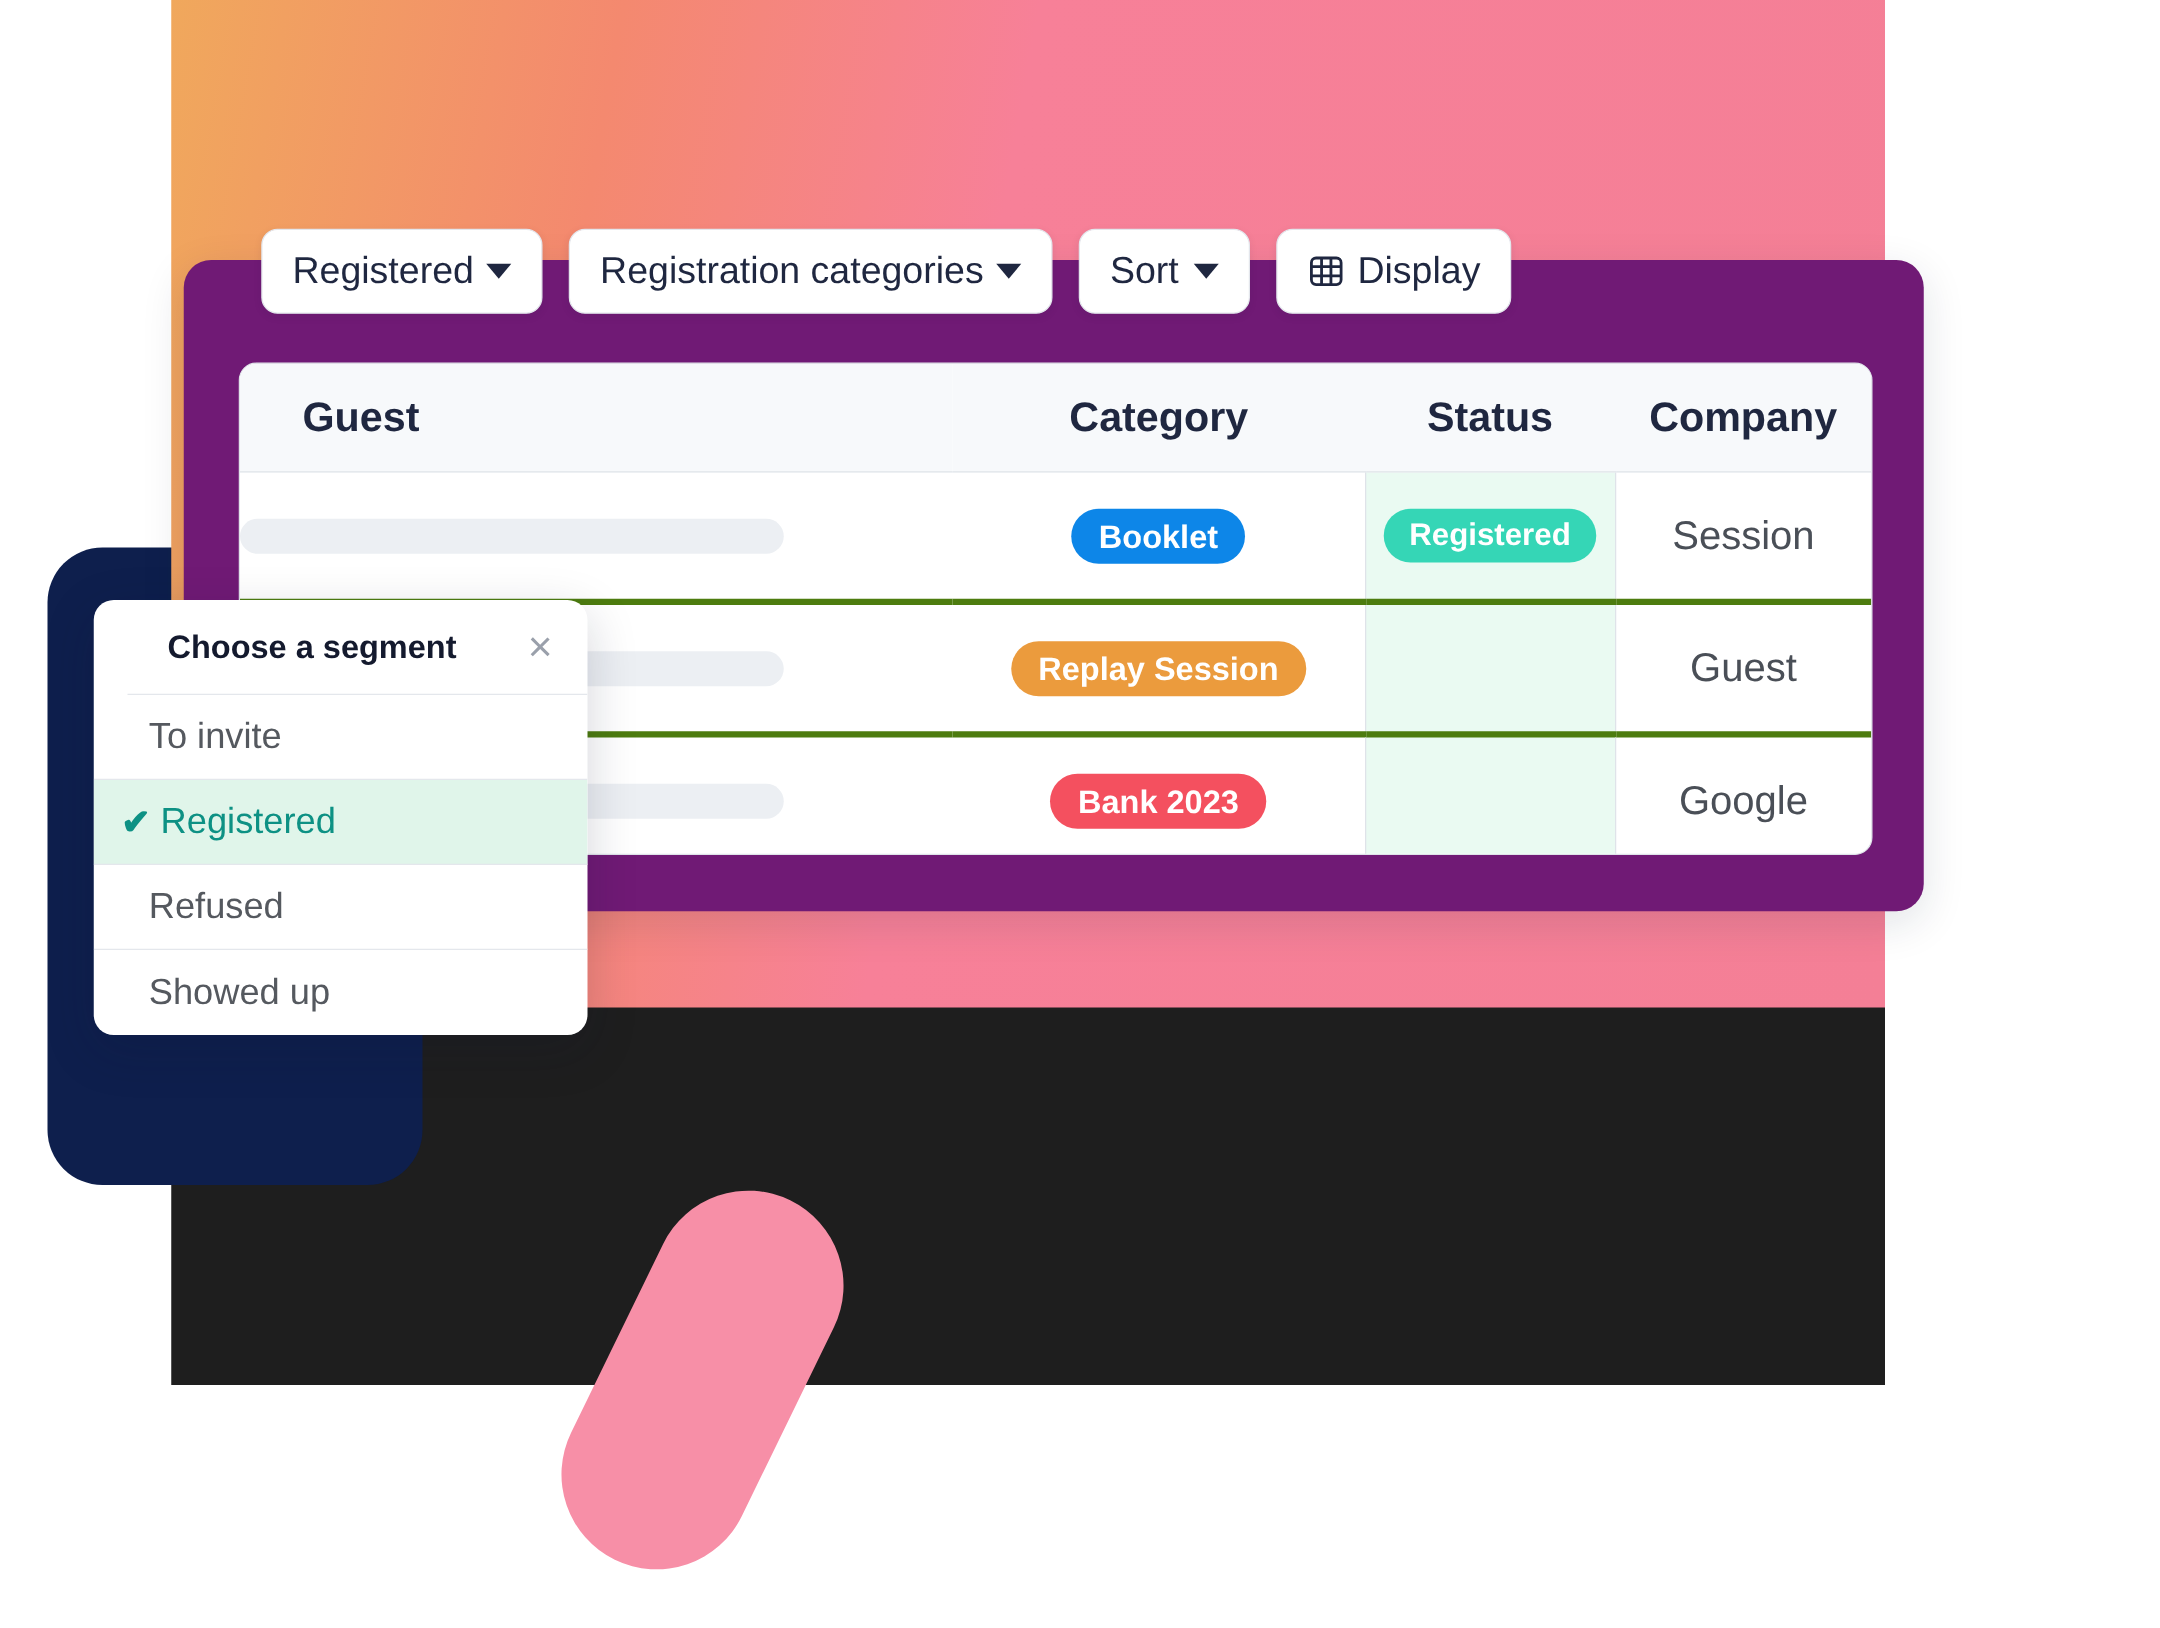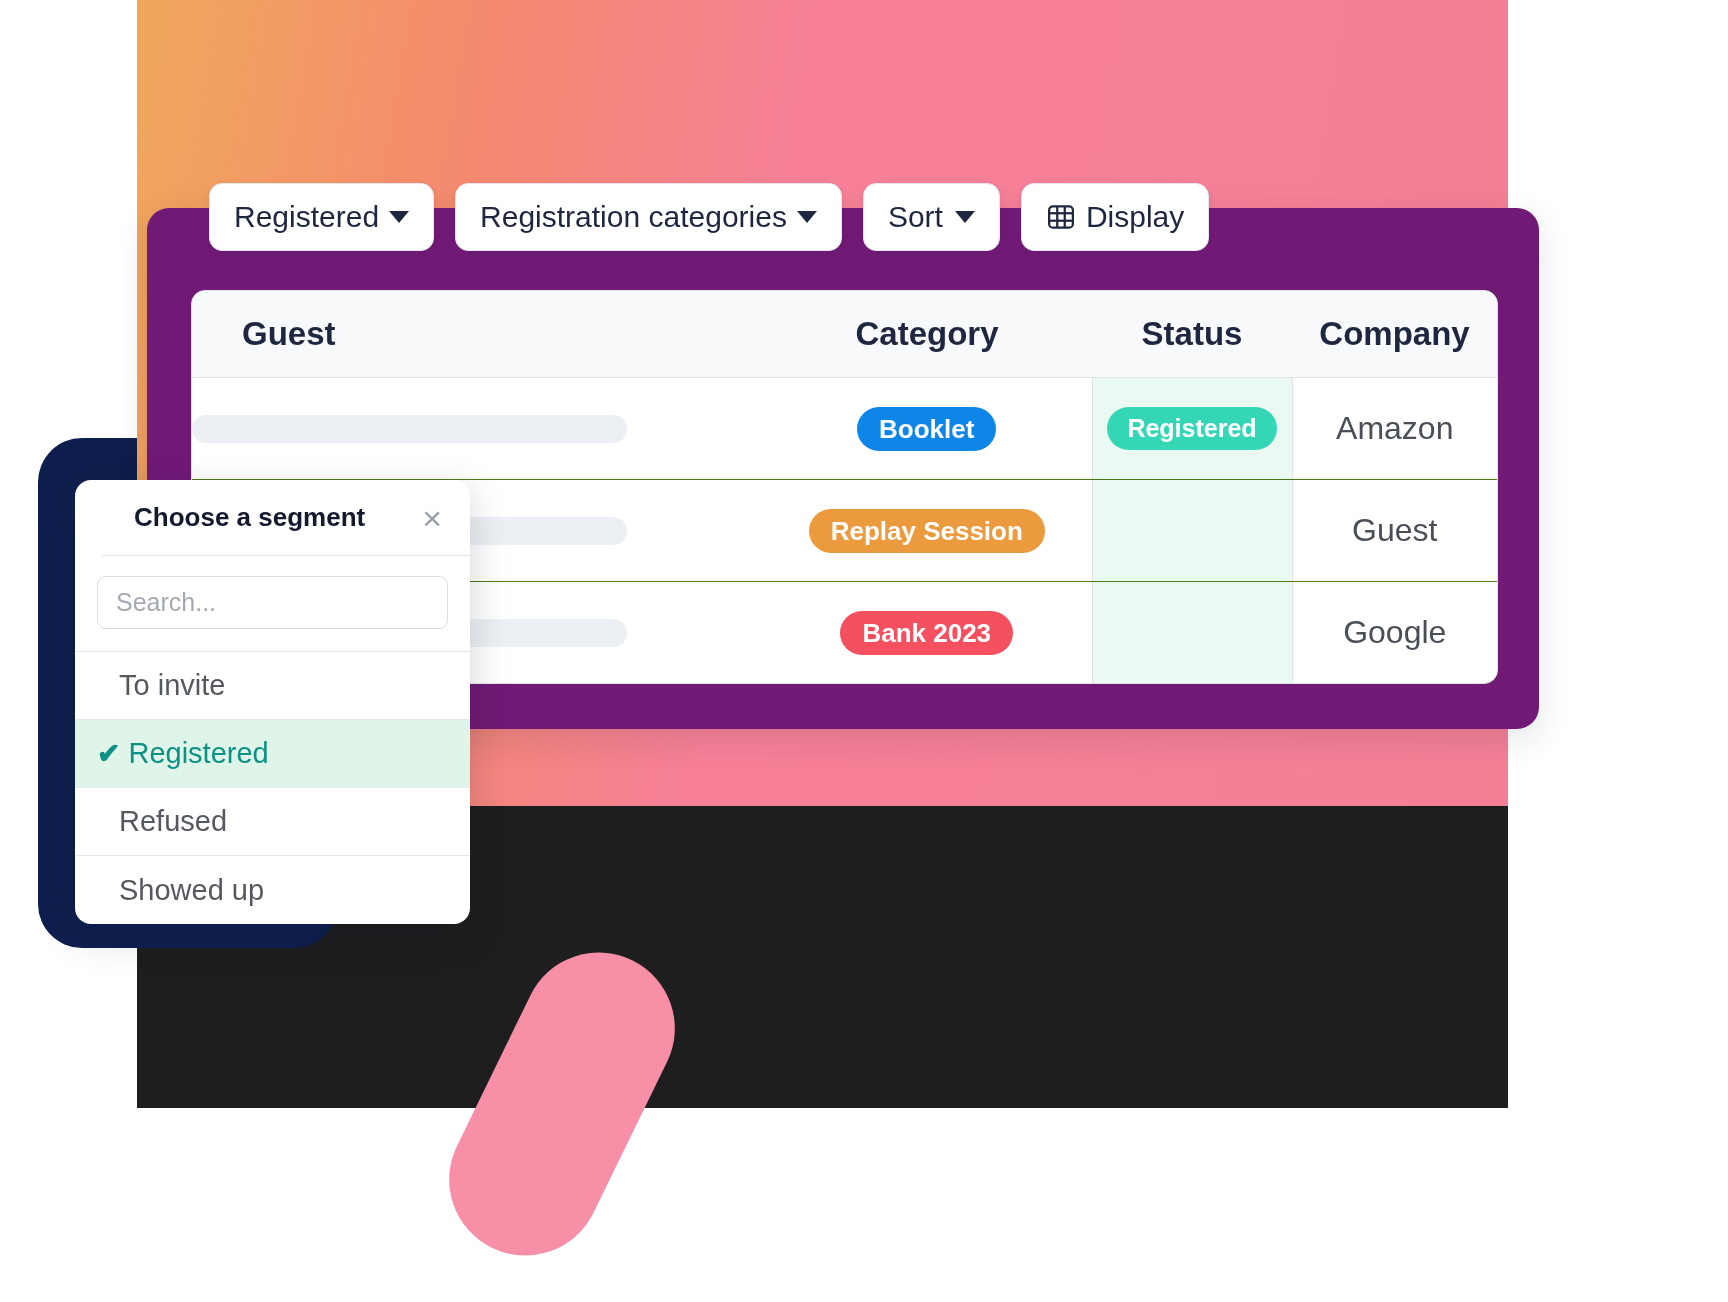--- a/index.html
+++ b/index.html
@@ -142,7 +142,7 @@
 
   table.guests tbody td {
     height: 101px;
-    border-bottom: 1px solid #4d7c0f;
+    border-bottom: 5px solid #4d7c0f;
     padding: 0;
     vertical-align: middle;
     font-size: 32px;

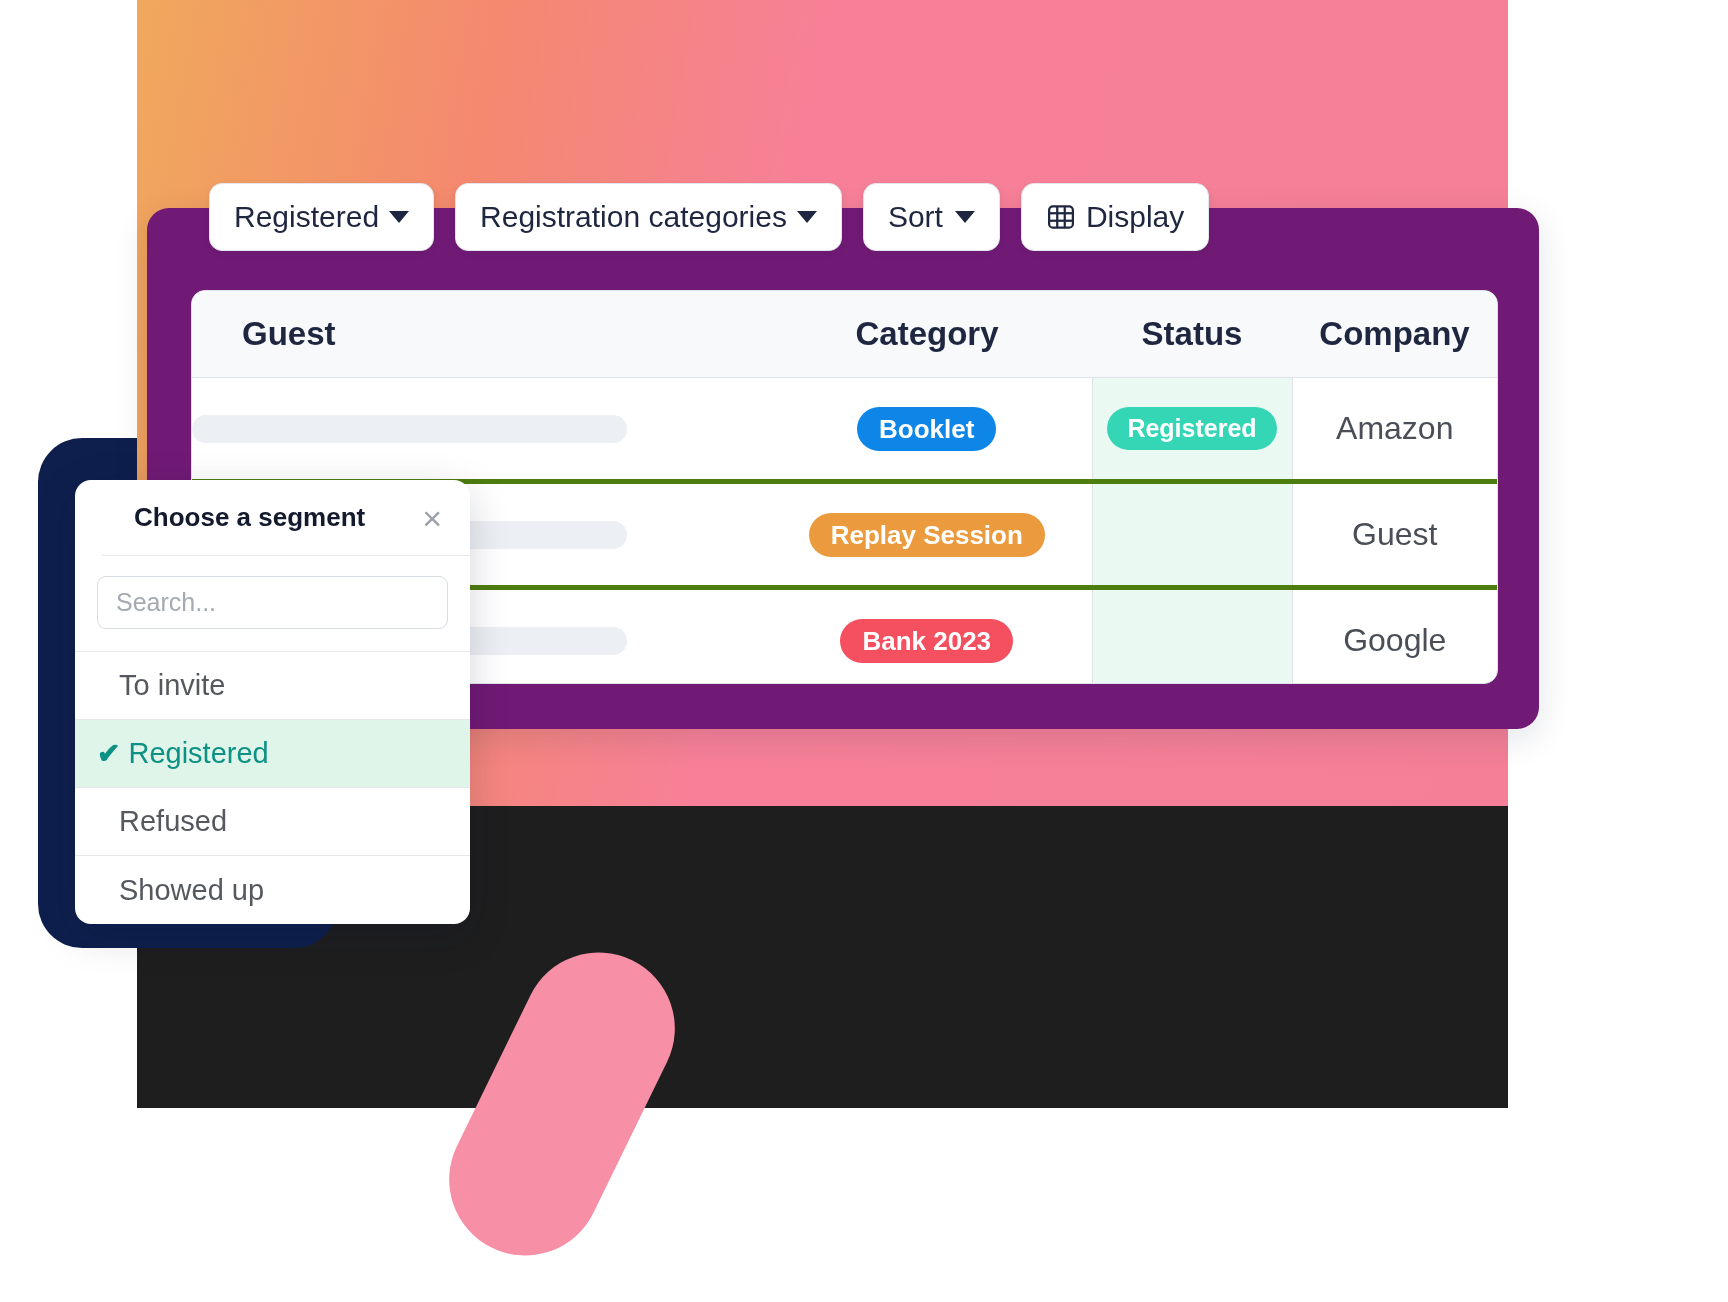--- a/index.html
+++ b/index.html
@@ -298,7 +298,7 @@
             <td class="c-status">
               <span class="badge status" style="background: rgb(53, 214, 182);">Registered</span>
             </td>
-            <td class="c-company">Amazon</td>
+            <td class="c-company">Session</td>
           </tr>
           <tr>
             <td class="c-guest">

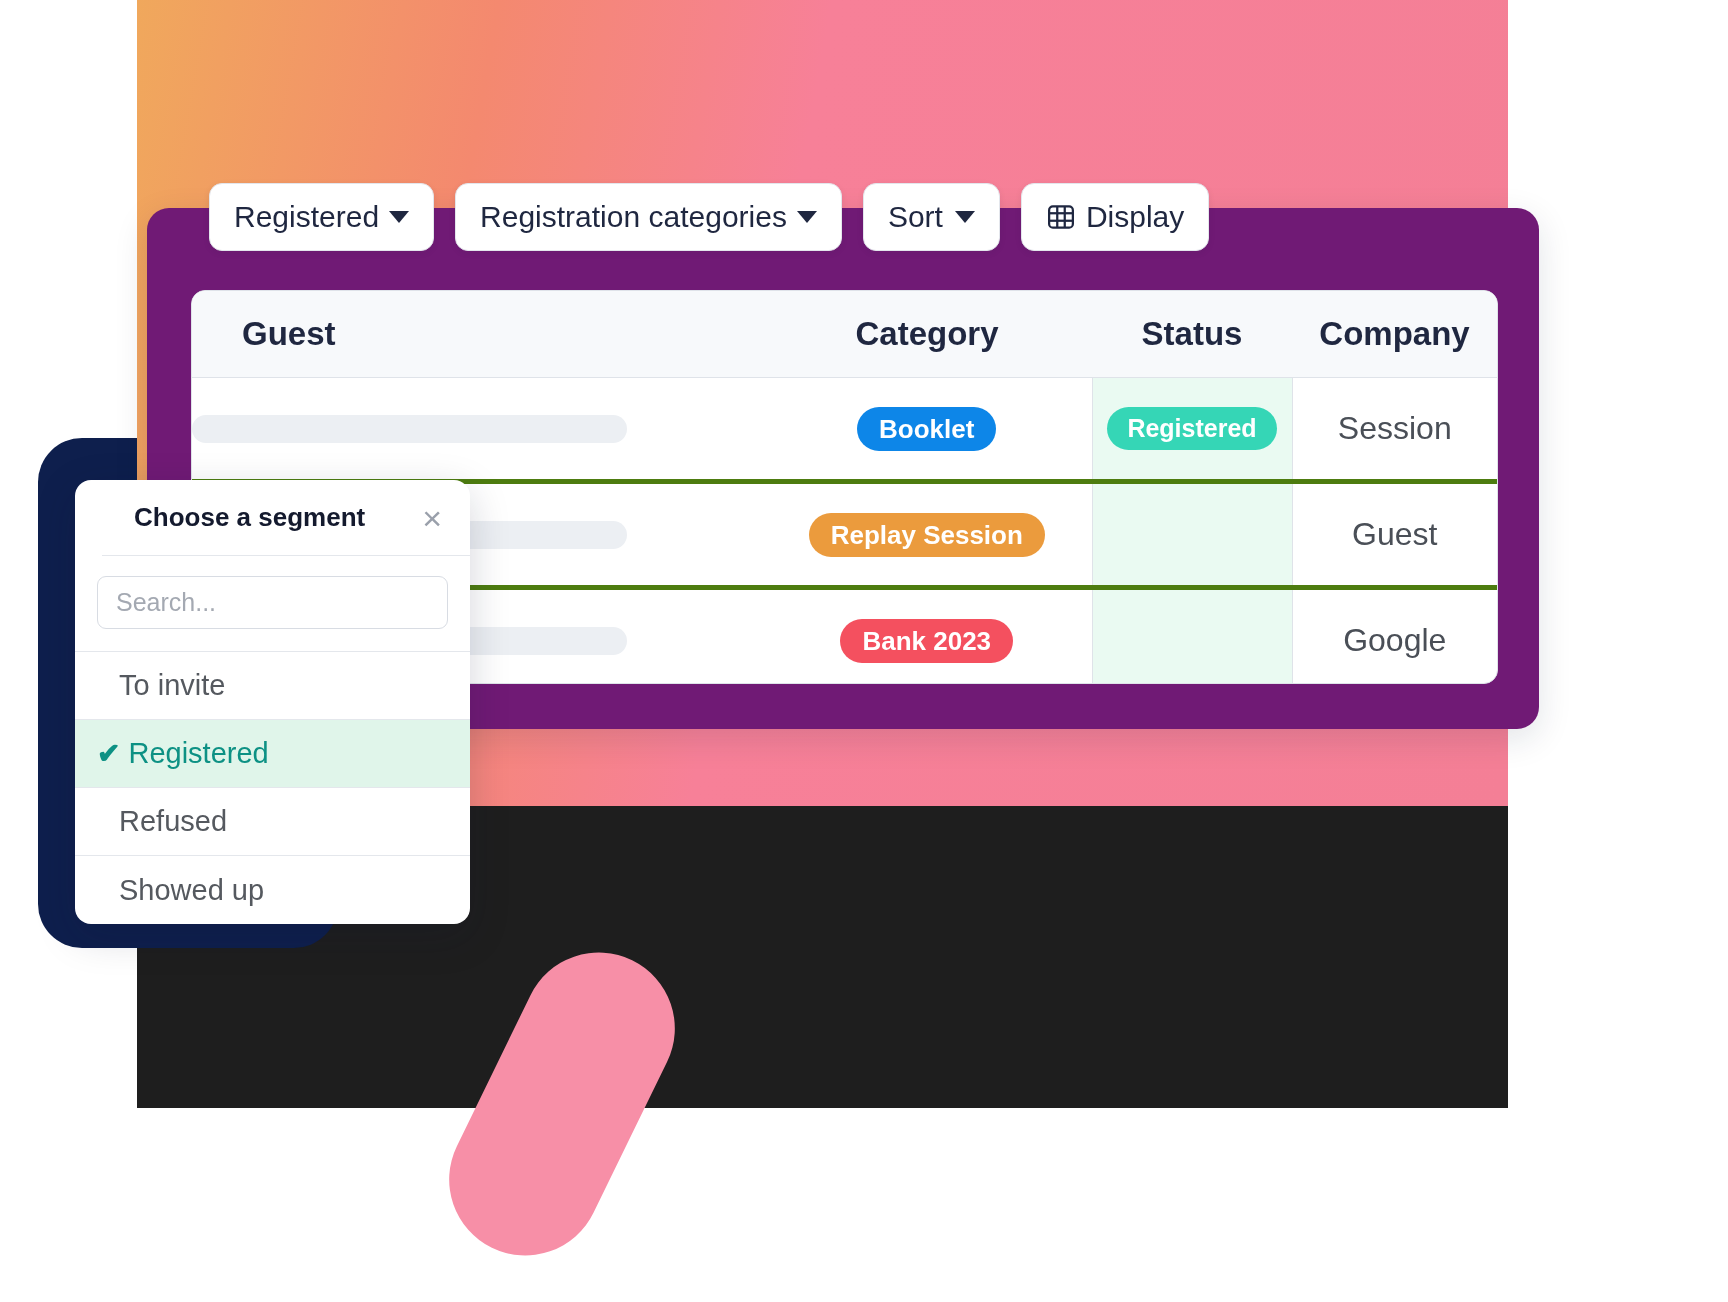--- a/index.html
+++ b/index.html
@@ -363,9 +363,6 @@
       <span class="segment-title">Choose a segment</span>
       <span class="close-x">×</span>
     </div>
-    <div class="segment-search-wrap">
-      <input class="segment-search" type="text" placeholder="Search..." style="">
-    </div>
     <div class="seg-list">
       <div class="seg-item">
         <span>To invite</span>

